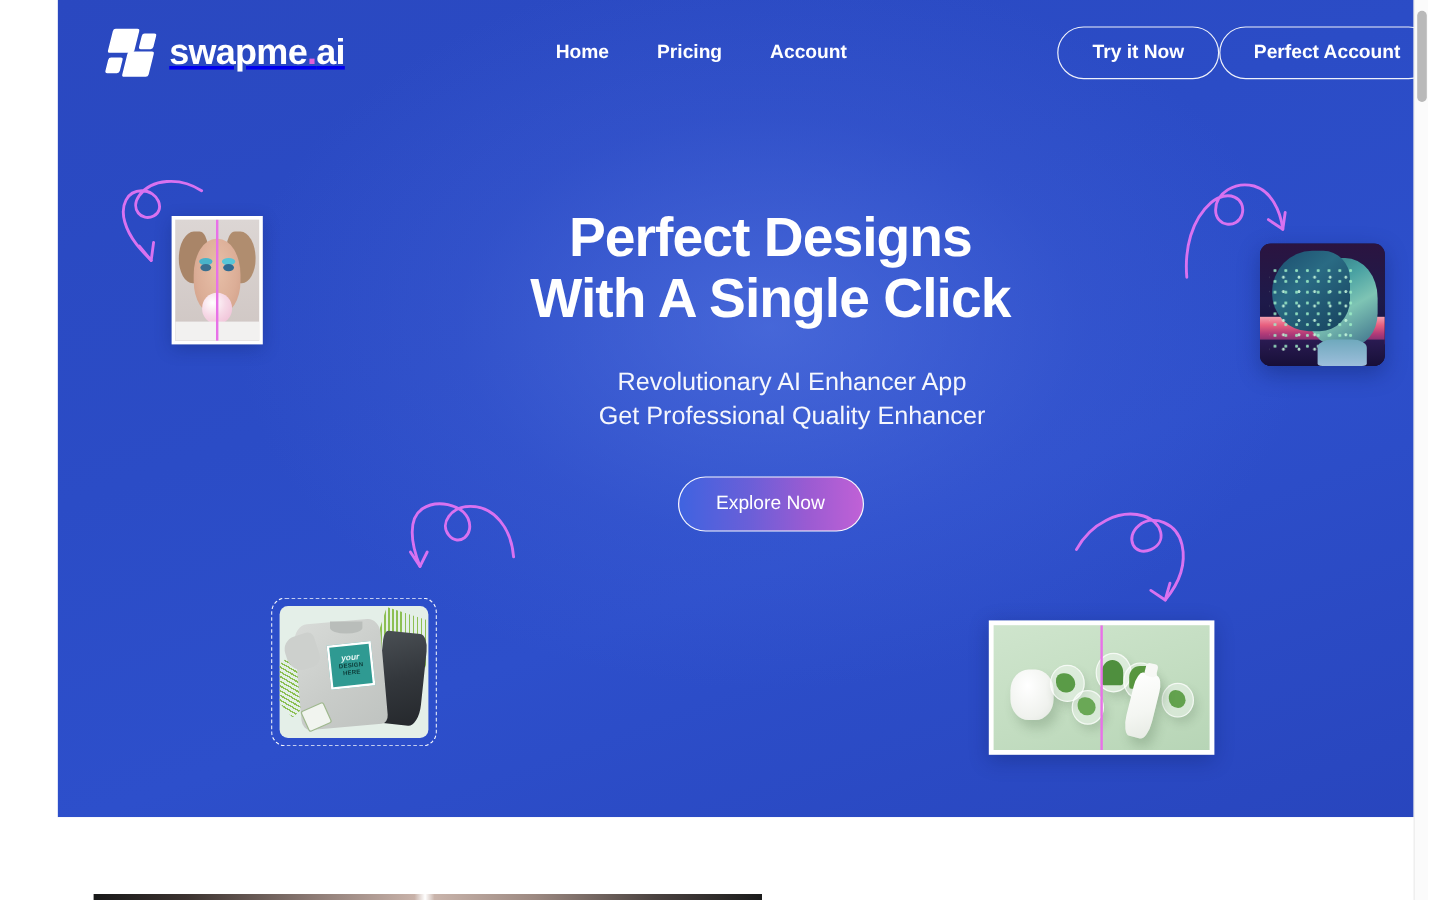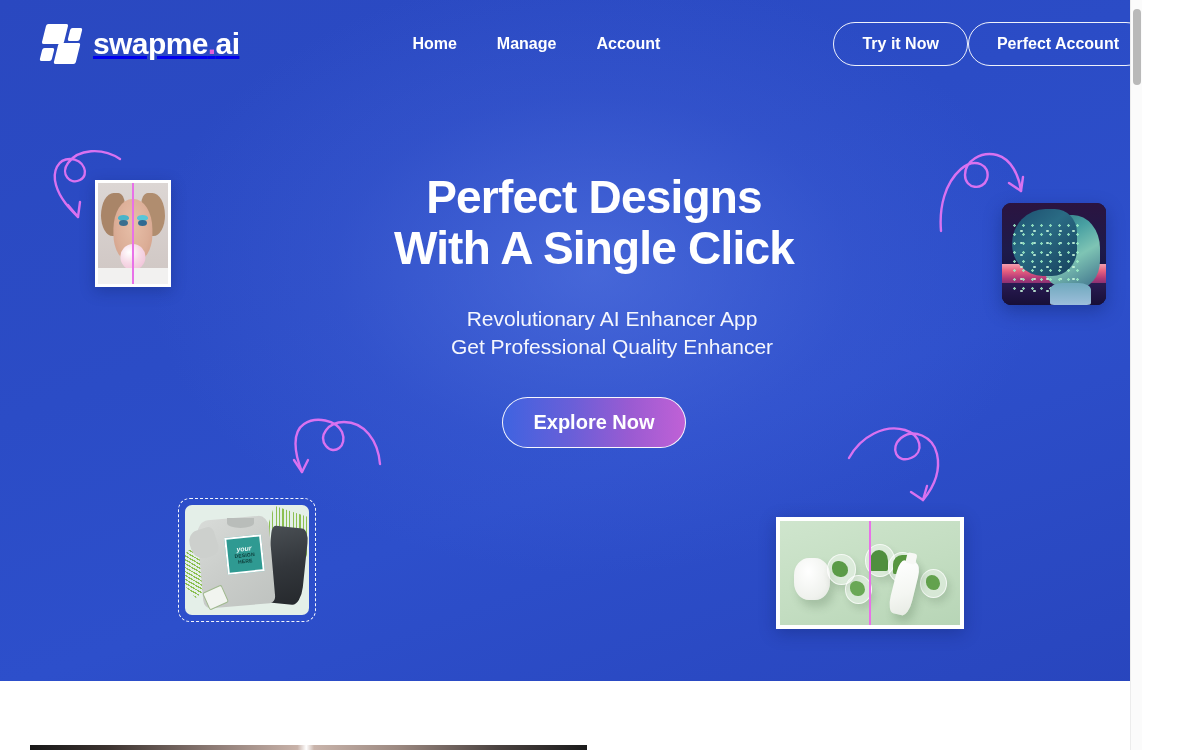--- a/index.html
+++ b/index.html
@@ -14,6 +14,7 @@
     position:relative;
     width:1142px; height:750px;
     overflow:hidden;
+    margin-left:48px;
   }
 
   

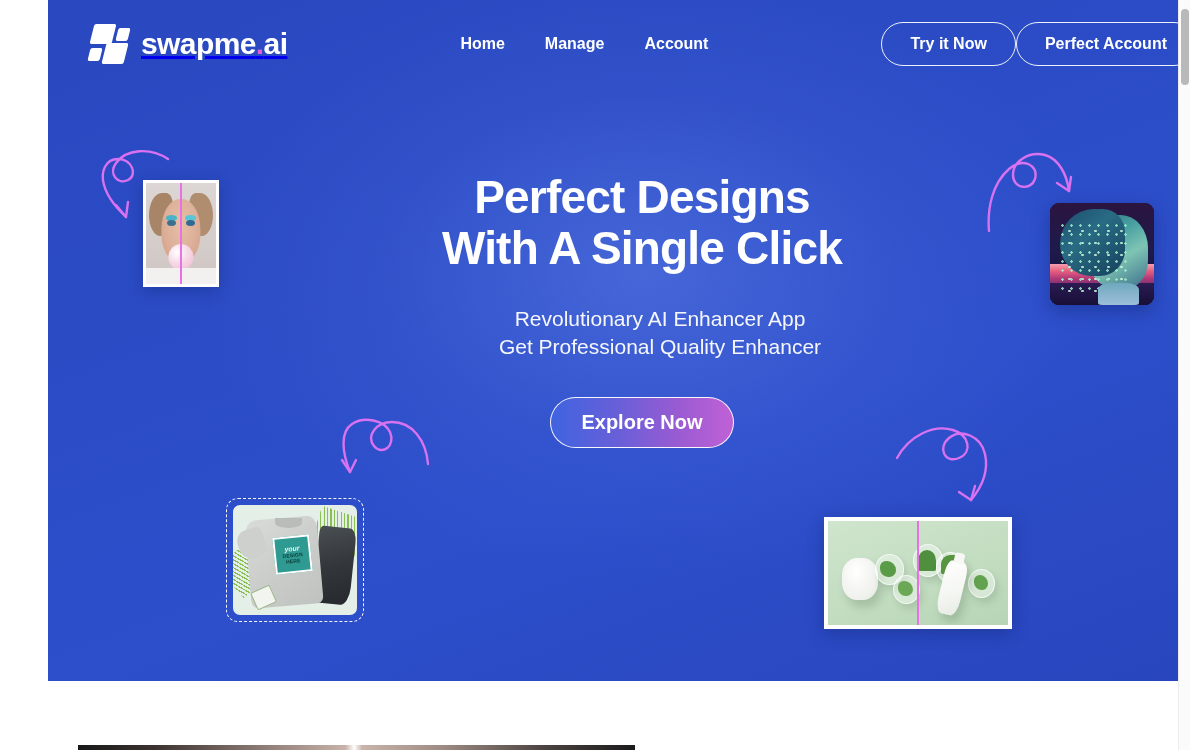--- a/index.html
+++ b/index.html
@@ -434,7 +434,7 @@
 
       <div class="nav-links">
         <a class="nav-link" href="#">Home</a>
-        <a class="nav-link" href="#">Manage</a>
+        <a class="nav-link" href="#">Pricing</a>
         <a class="nav-link" href="#">Account</a>
       </div>
 

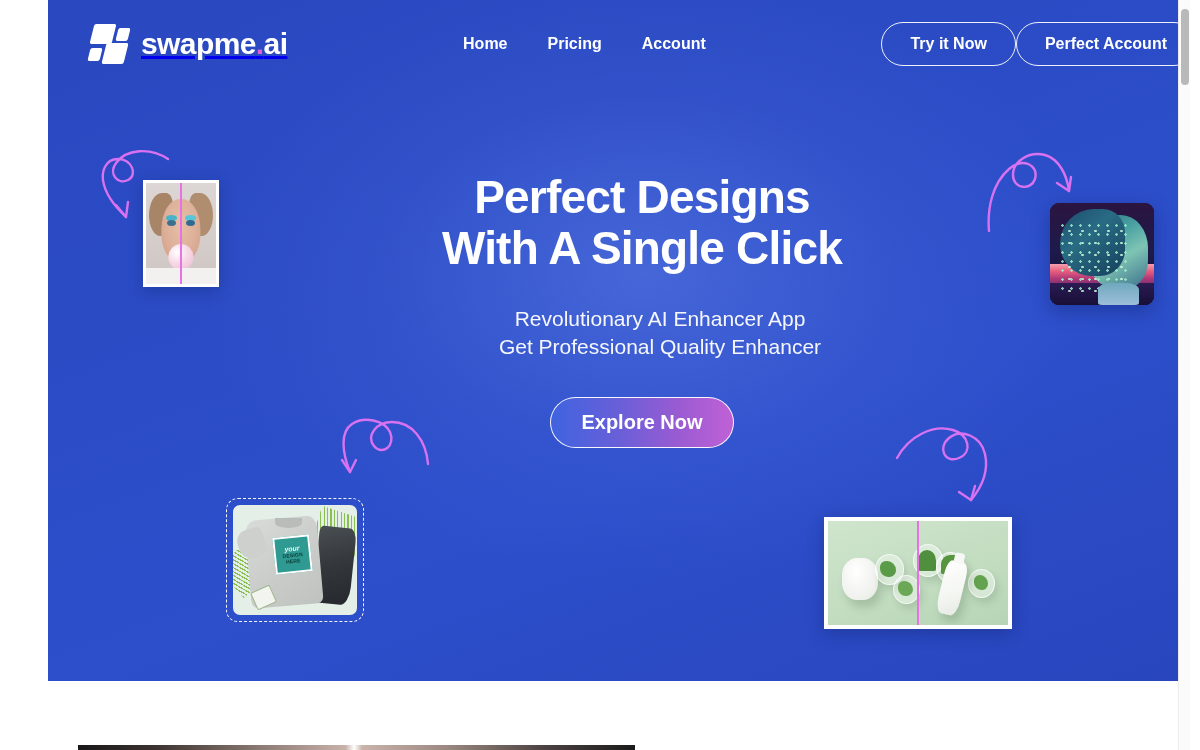--- a/index.html
+++ b/index.html
@@ -116,7 +116,7 @@
     border-radius:26px;
     background:linear-gradient(90deg, #3f63e0 0%, #6a5fd8 38%, #9a5bd2 70%, #c061d6 100%);
     color:#ffffff;
-    font-size:20px; font-weight:700;
+    font-size:16px; font-weight:400;
     font-family:"Liberation Sans", sans-serif;
     cursor:pointer;
     white-space:nowrap;

